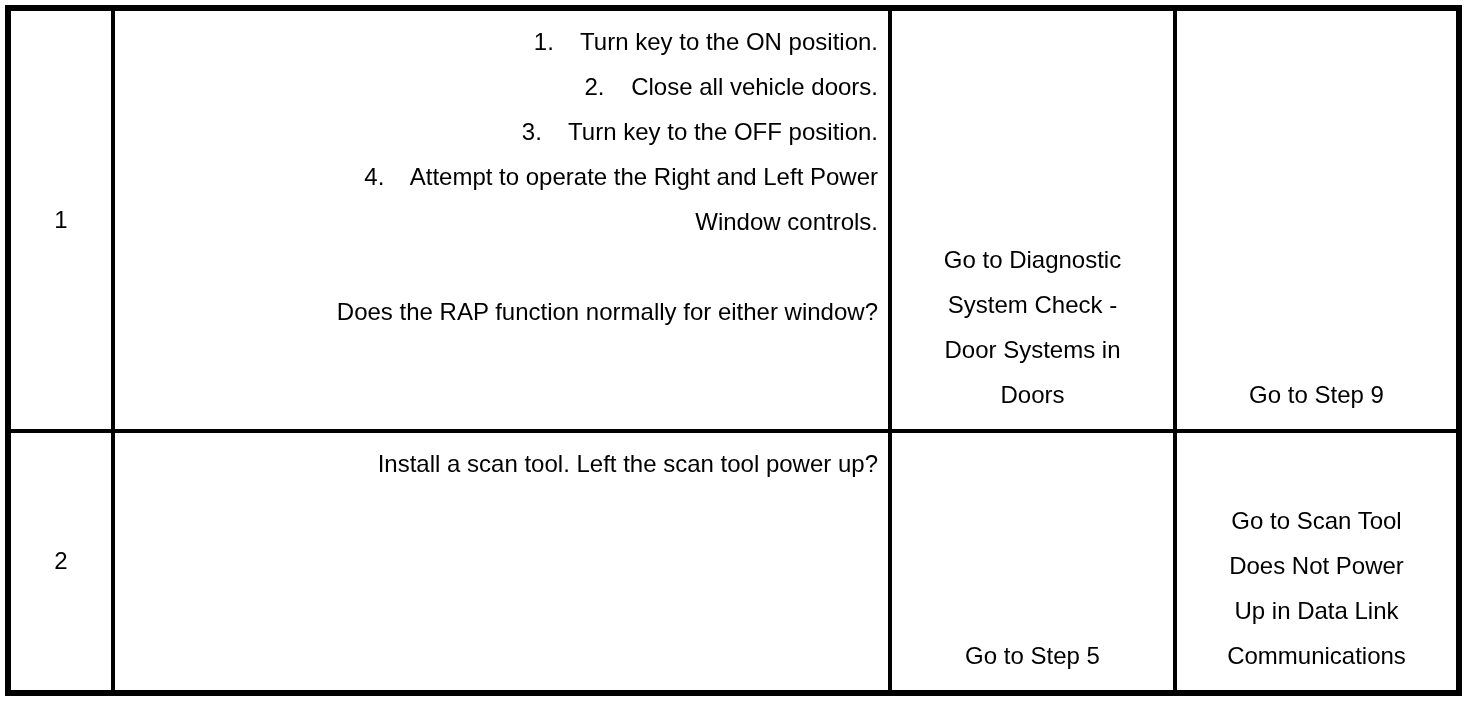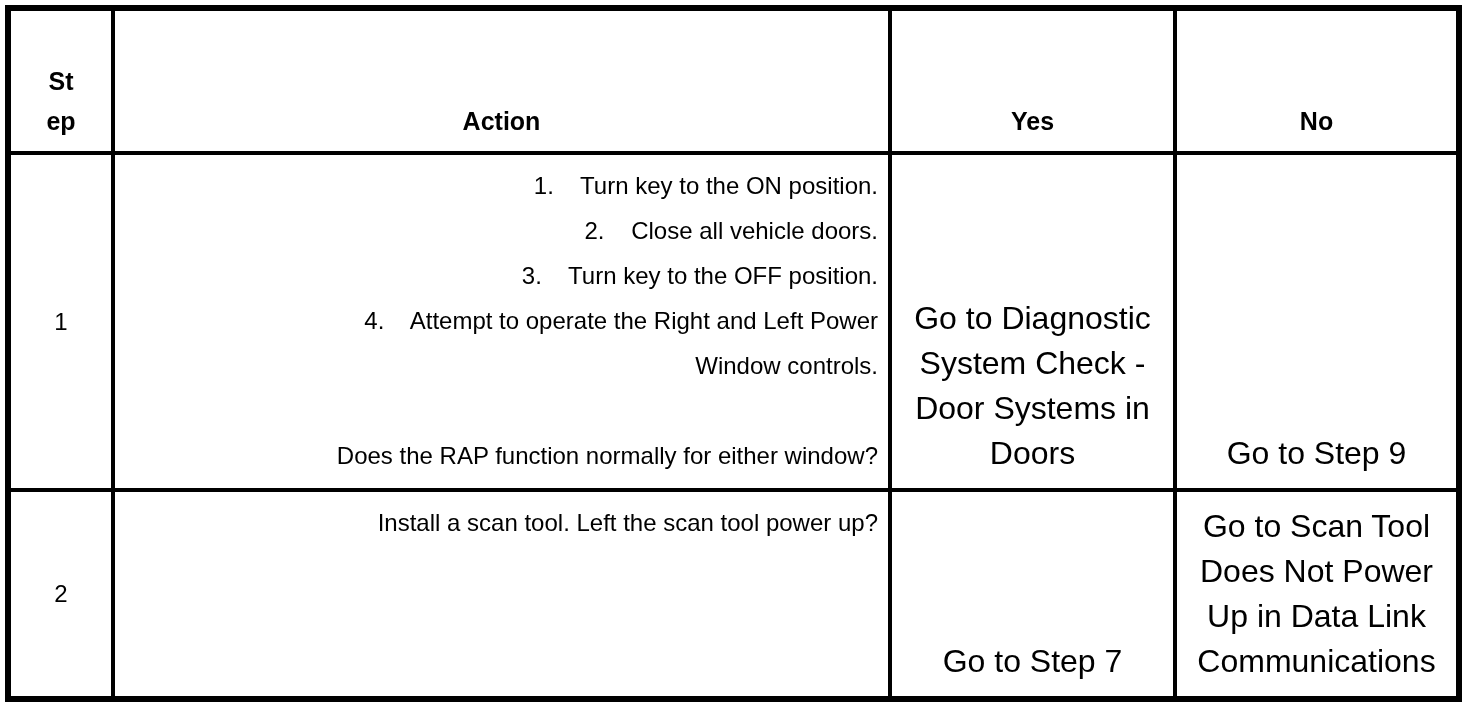--- a/index.html
+++ b/index.html
@@ -72,13 +72,6 @@
     <col style="width:284px">
   </colgroup>
   <tbody>
-      <tr style="height:145px">
-    <th class="hcell">St
-ep</th>
-    <th class="hcell">Action</th>
-    <th class="hcell">Yes</th>
-    <th class="hcell">No</th>
-  </tr>
   <tr style="height:337px">
     <td class="step">1</td>
     <td class="action">1.    Turn key to the ON position.

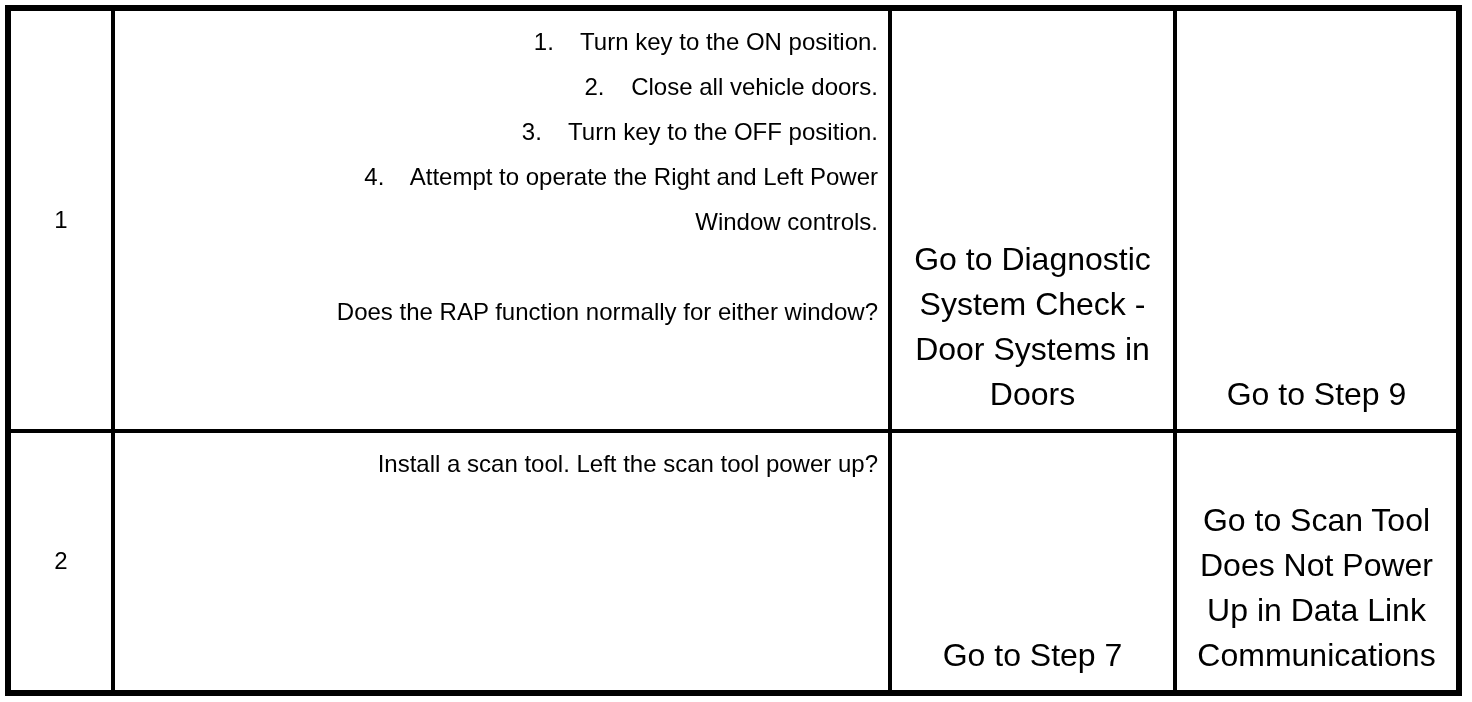--- a/index.html
+++ b/index.html
@@ -53,7 +53,7 @@
   }
   
   td.yn {
-    font-size: 32px;
+    font-size: 24px;
     line-height: 45px;
     text-align: center;
     vertical-align: bottom;

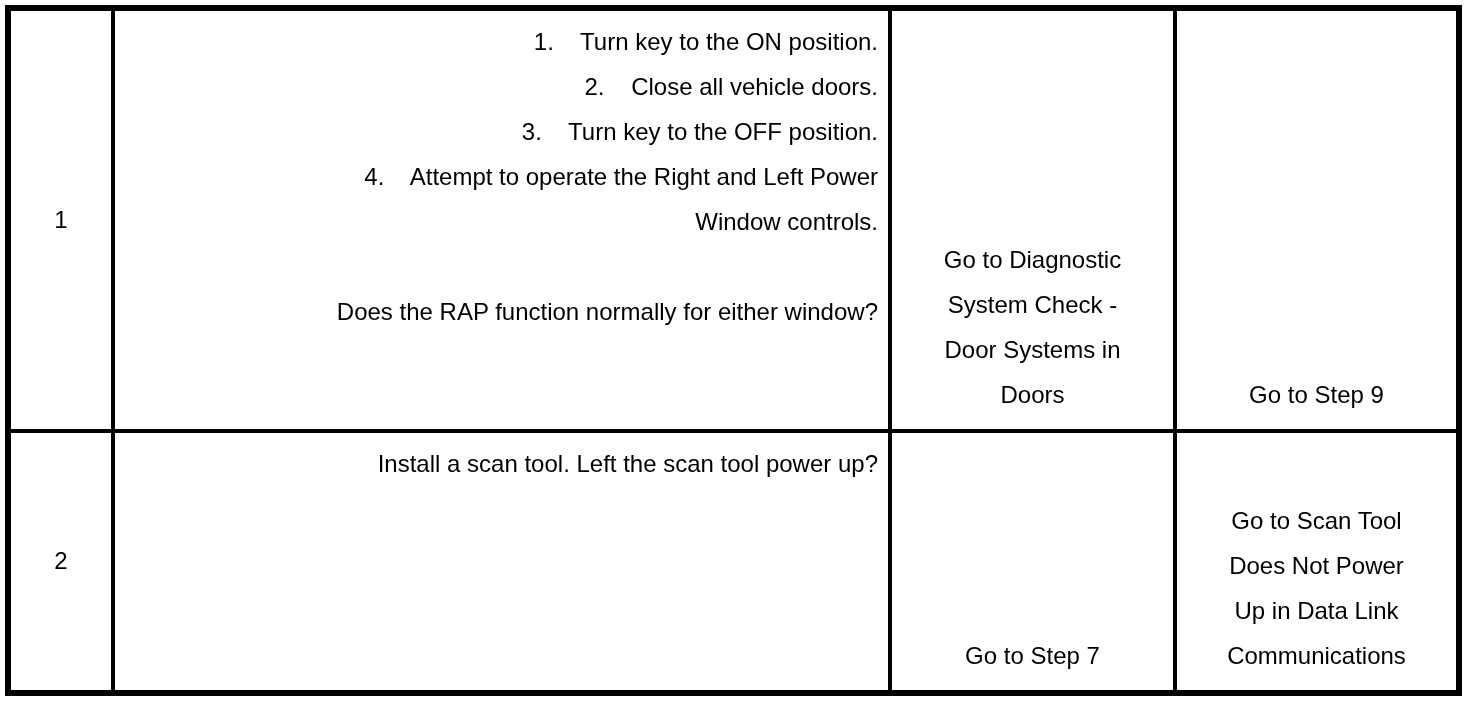--- a/index.html
+++ b/index.html
@@ -90,7 +90,7 @@
   <tr style="height:209px">
     <td class="step">2</td>
     <td class="action">Install a scan tool. Left the scan tool power up?</td>
-    <td class="yn">Go to Step 7</td>
+    <td class="yn">Go to Step 5</td>
     <td class="yn">Go to Scan Tool
 Does Not Power
 Up in Data Link

